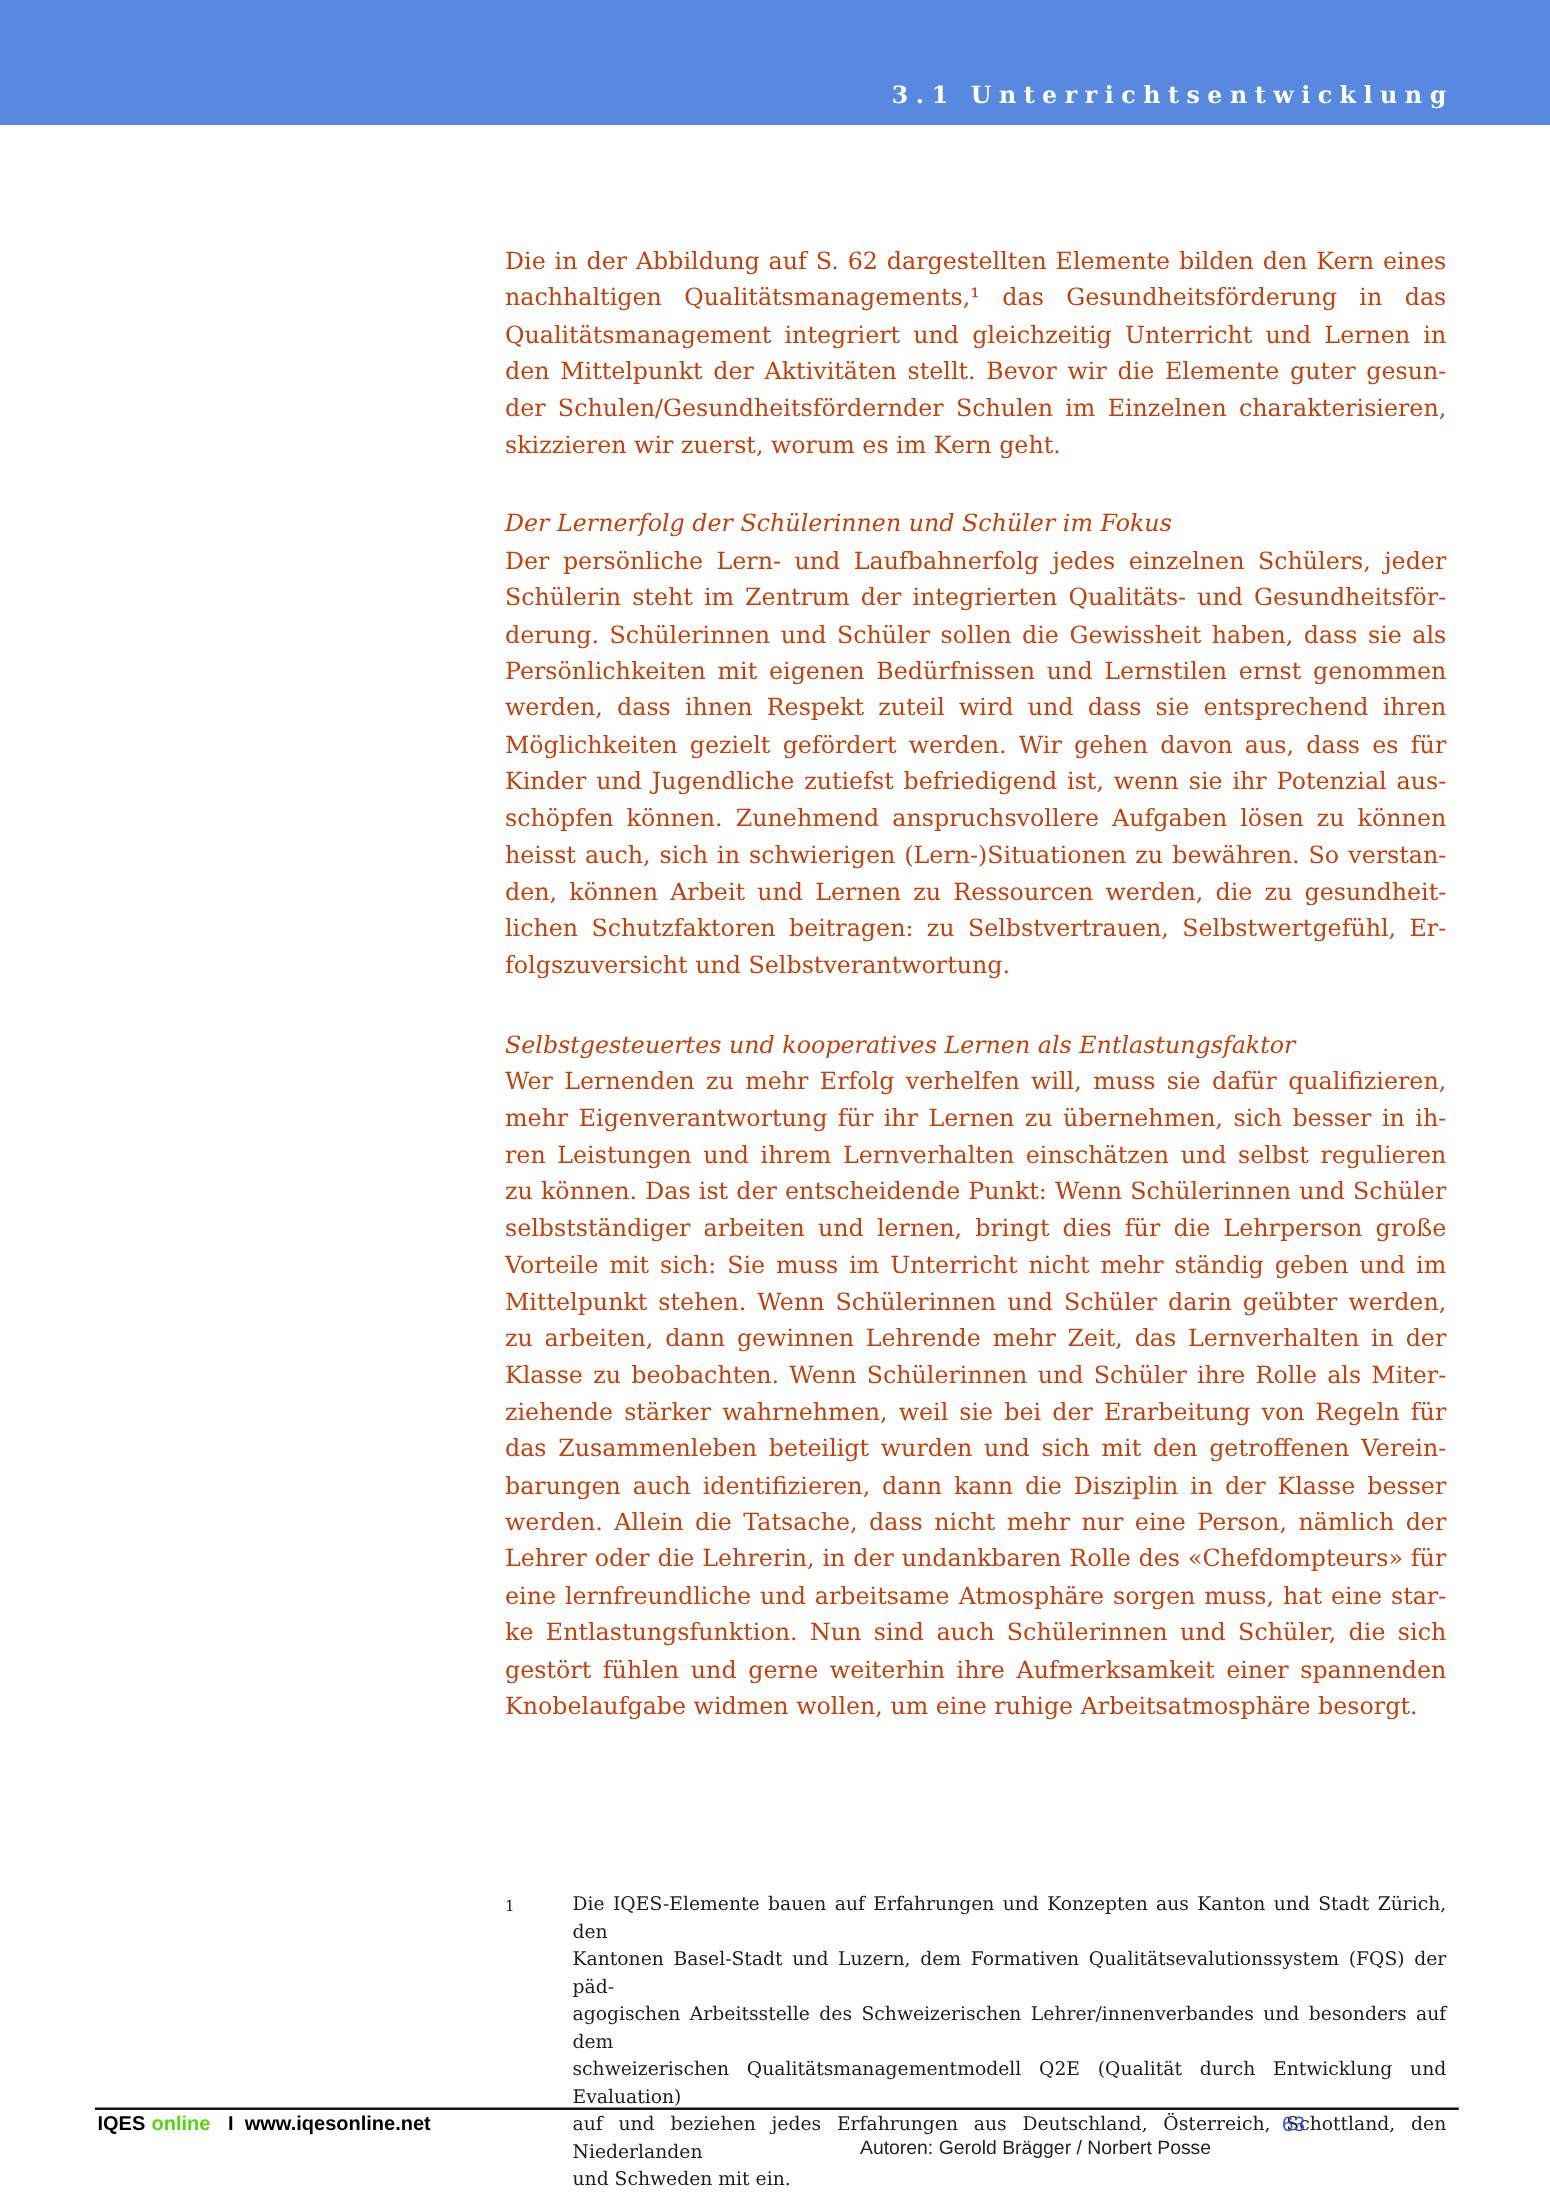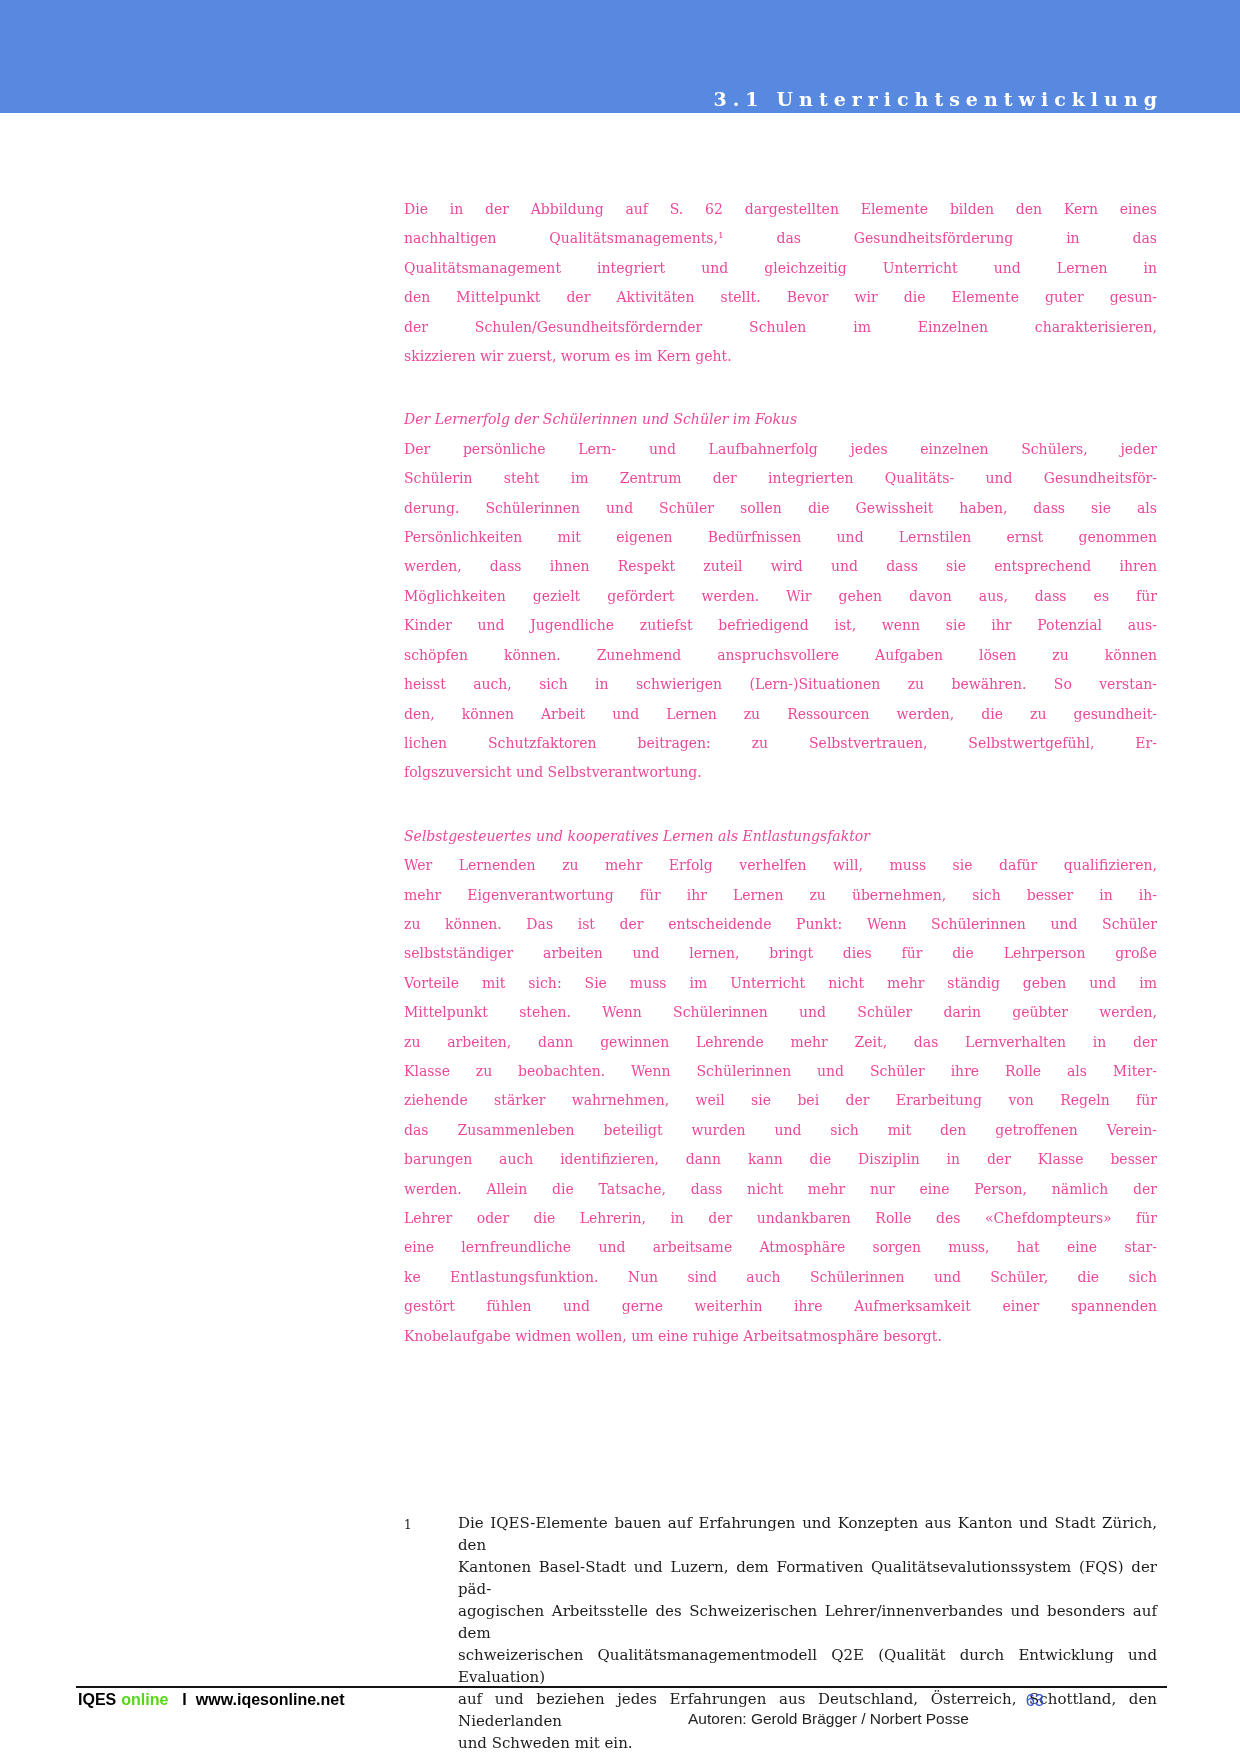--- a/index.html
+++ b/index.html
@@ -10,10 +10,10 @@
 
   
   .chapter-bar {
-    position:absolute; top:0; left:0; right:0; height:113px;
+    position:absolute; top:0; left:0; right:0; height:100px;
     box-sizing:border-box;
     display:flex; align-items:flex-end; justify-content:flex-end;
-    padding:0 77px 3px 0;
+    padding:0 77px 13px 0;
     font-family:"DejaVu Serif", serif;
     font-weight:700; font-size:19px; color:#ffffff;
   }

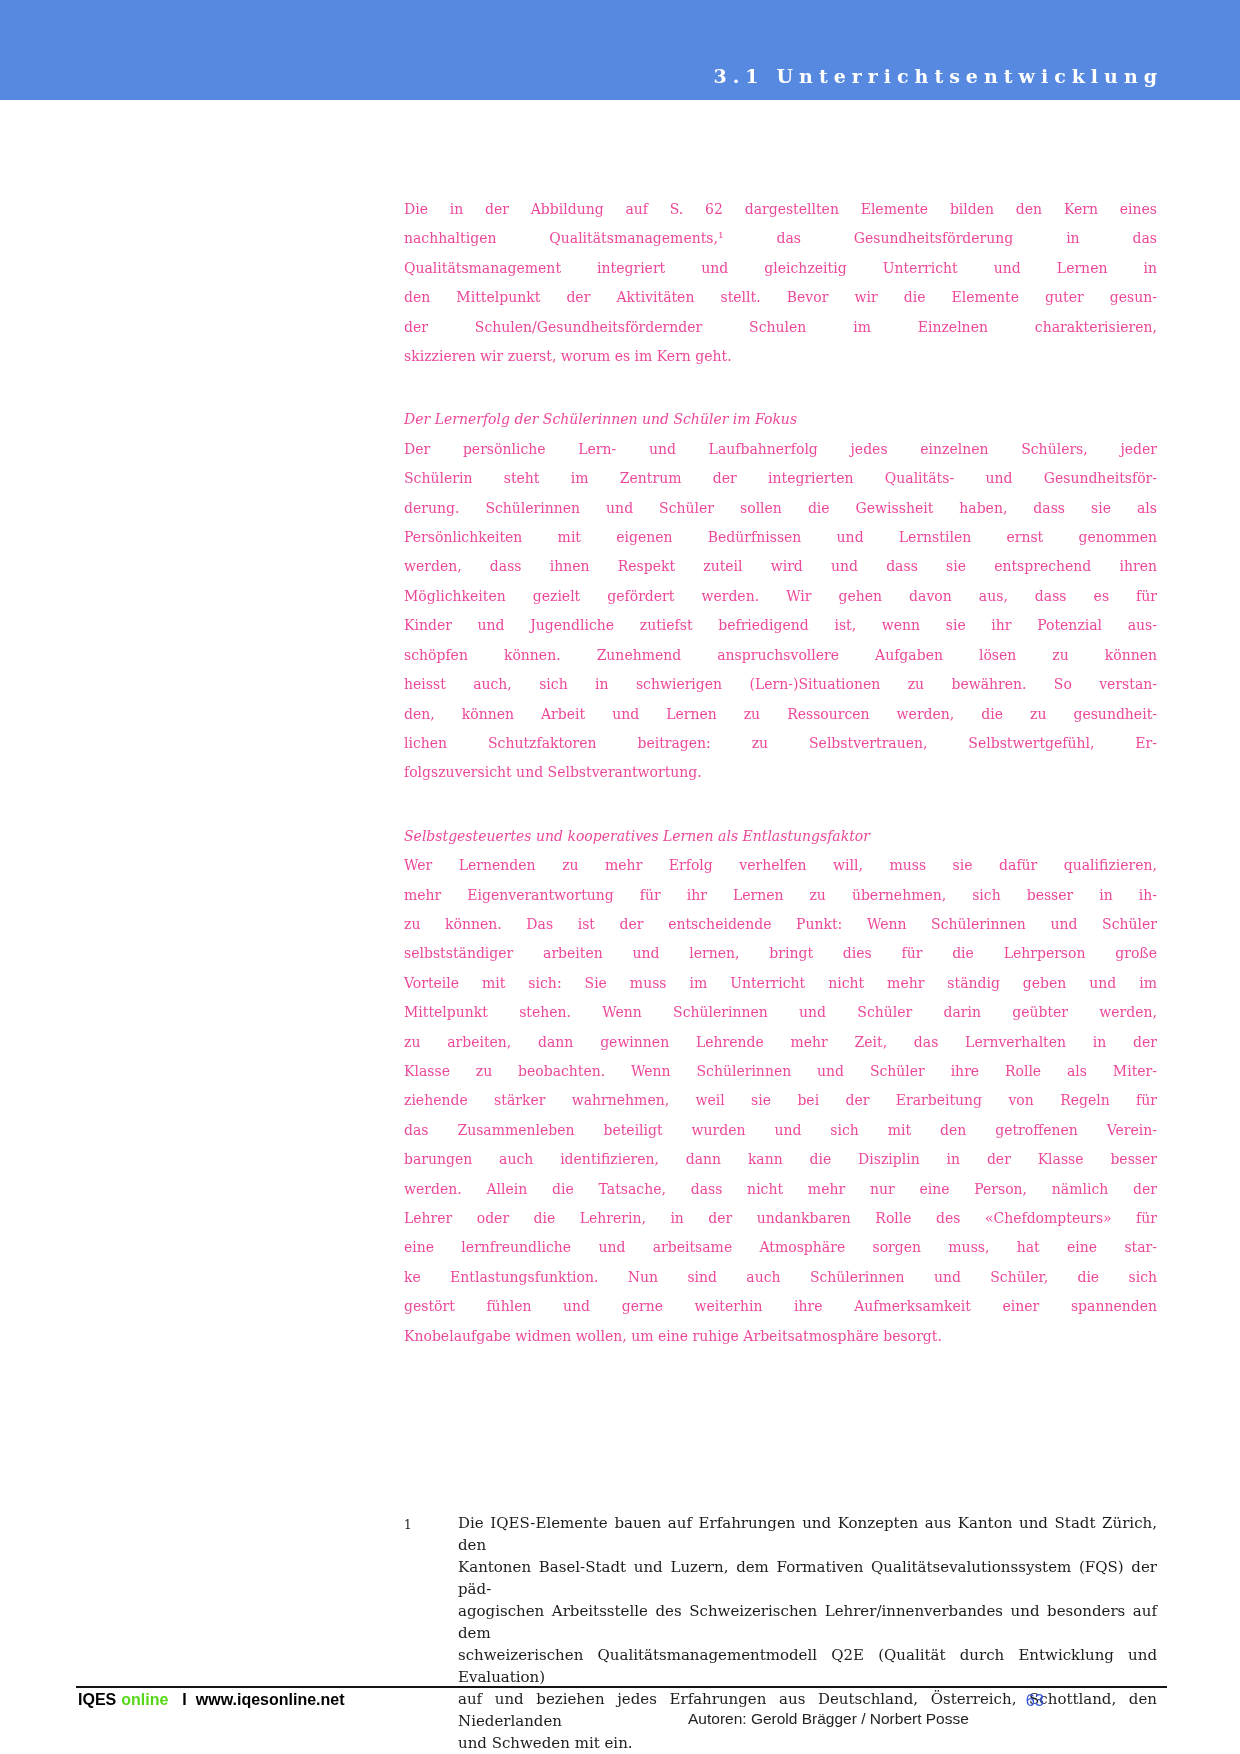--- a/index.html
+++ b/index.html
@@ -24,7 +24,7 @@
   .body-column {
     position:absolute; top:195px; left:404px; width:753px;
     font-family:"DejaVu Serif", serif;
-    font-size:14px; line-height:29.4px; color:#ec4899;
+    font-size:19px; line-height:29.4px; color:#c2410c;
     hyphens:none;
   }
   .jline { text-align:justify; text-align-last:justify; }

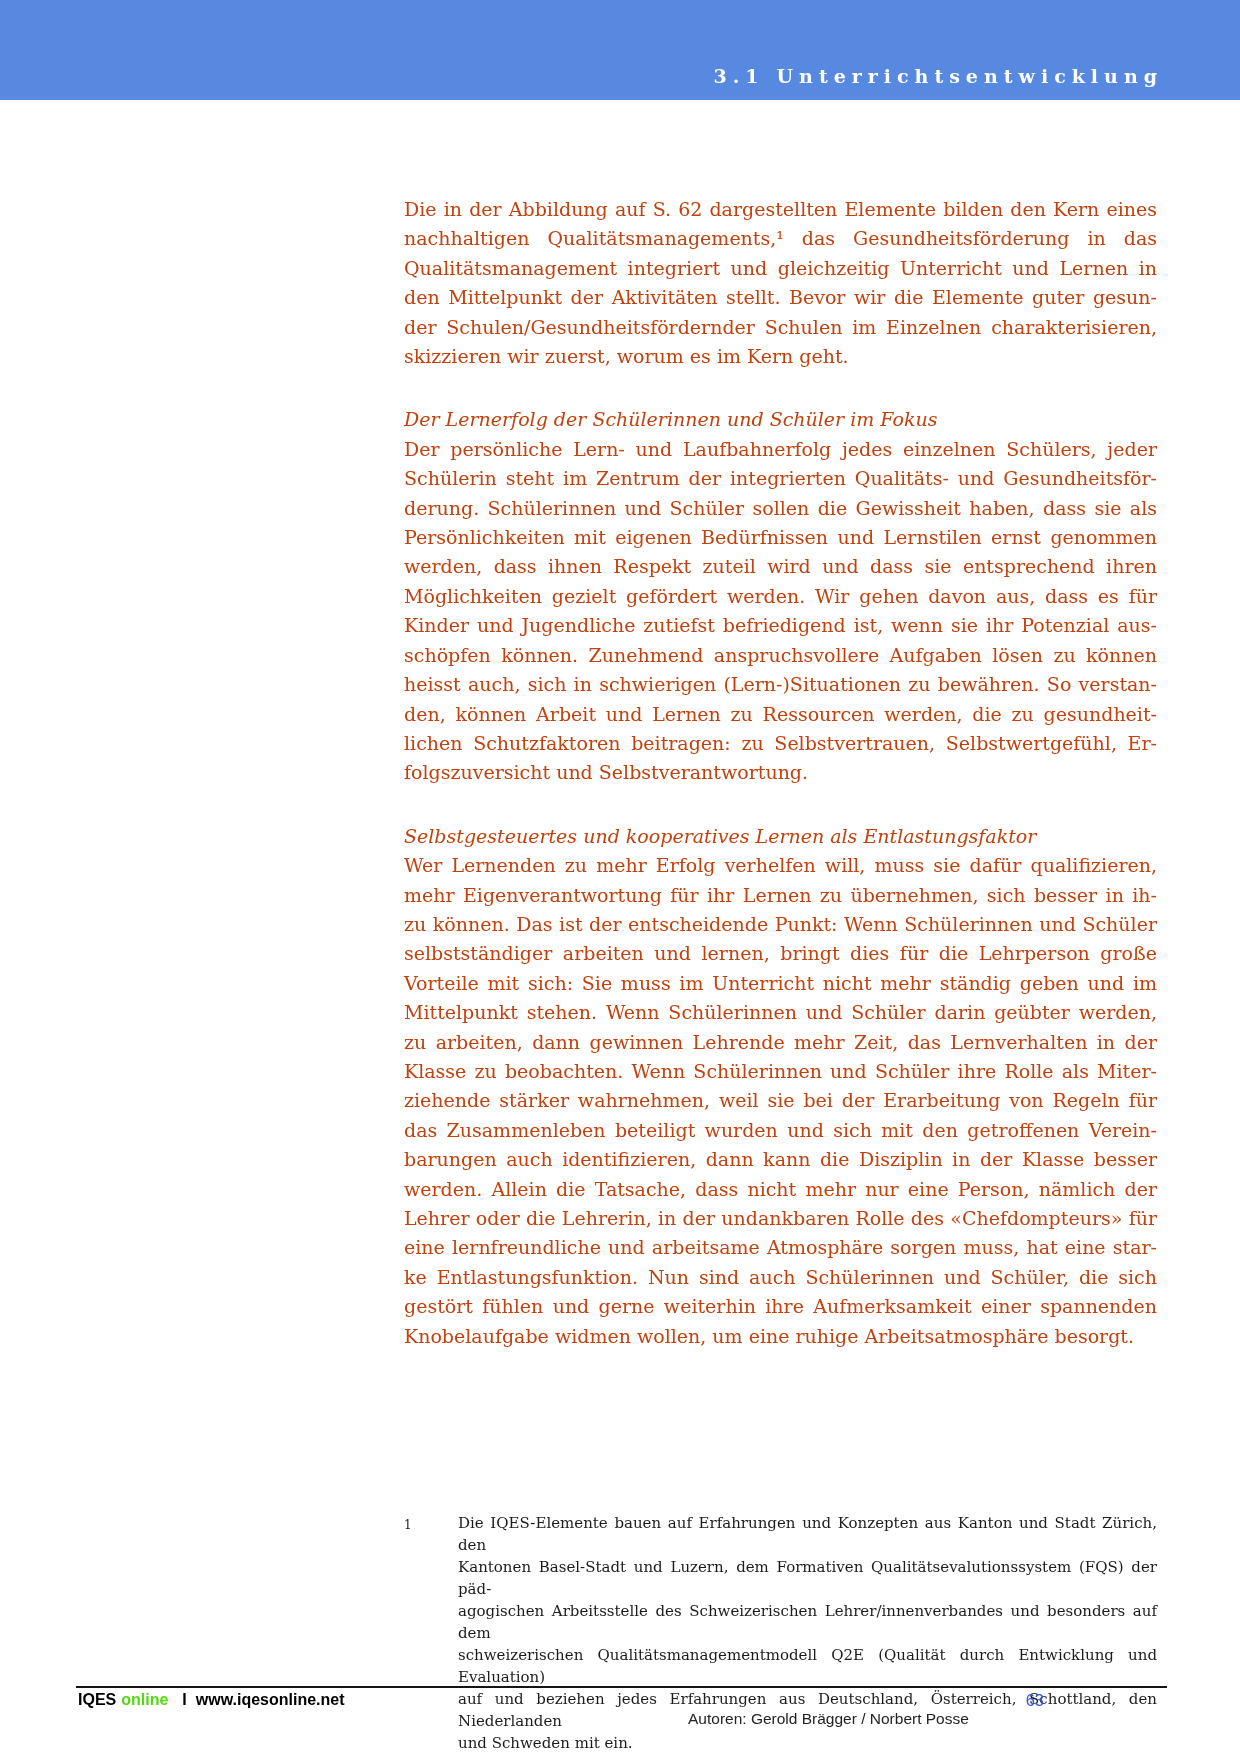--- a/index.html
+++ b/index.html
@@ -94,6 +94,7 @@
       <div class="paragraph">
         <div class="jline">Wer Lernenden zu mehr Erfolg verhelfen will, muss sie dafür qualifizieren,</div>
         <div class="jline">mehr Eigenverantwortung für ihr Lernen zu übernehmen, sich besser in ih-</div>
+        <div class="jline">ren Leistungen und ihrem Lernverhalten einschätzen und selbst regulieren</div>
         <div class="jline">zu können. Das ist der entscheidende Punkt: Wenn Schülerinnen und Schüler</div>
         <div class="jline">selbstständiger arbeiten und lernen, bringt dies für die Lehrperson große</div>
         <div class="jline">Vorteile mit sich: Sie muss im Unterricht nicht mehr ständig geben und im</div>

